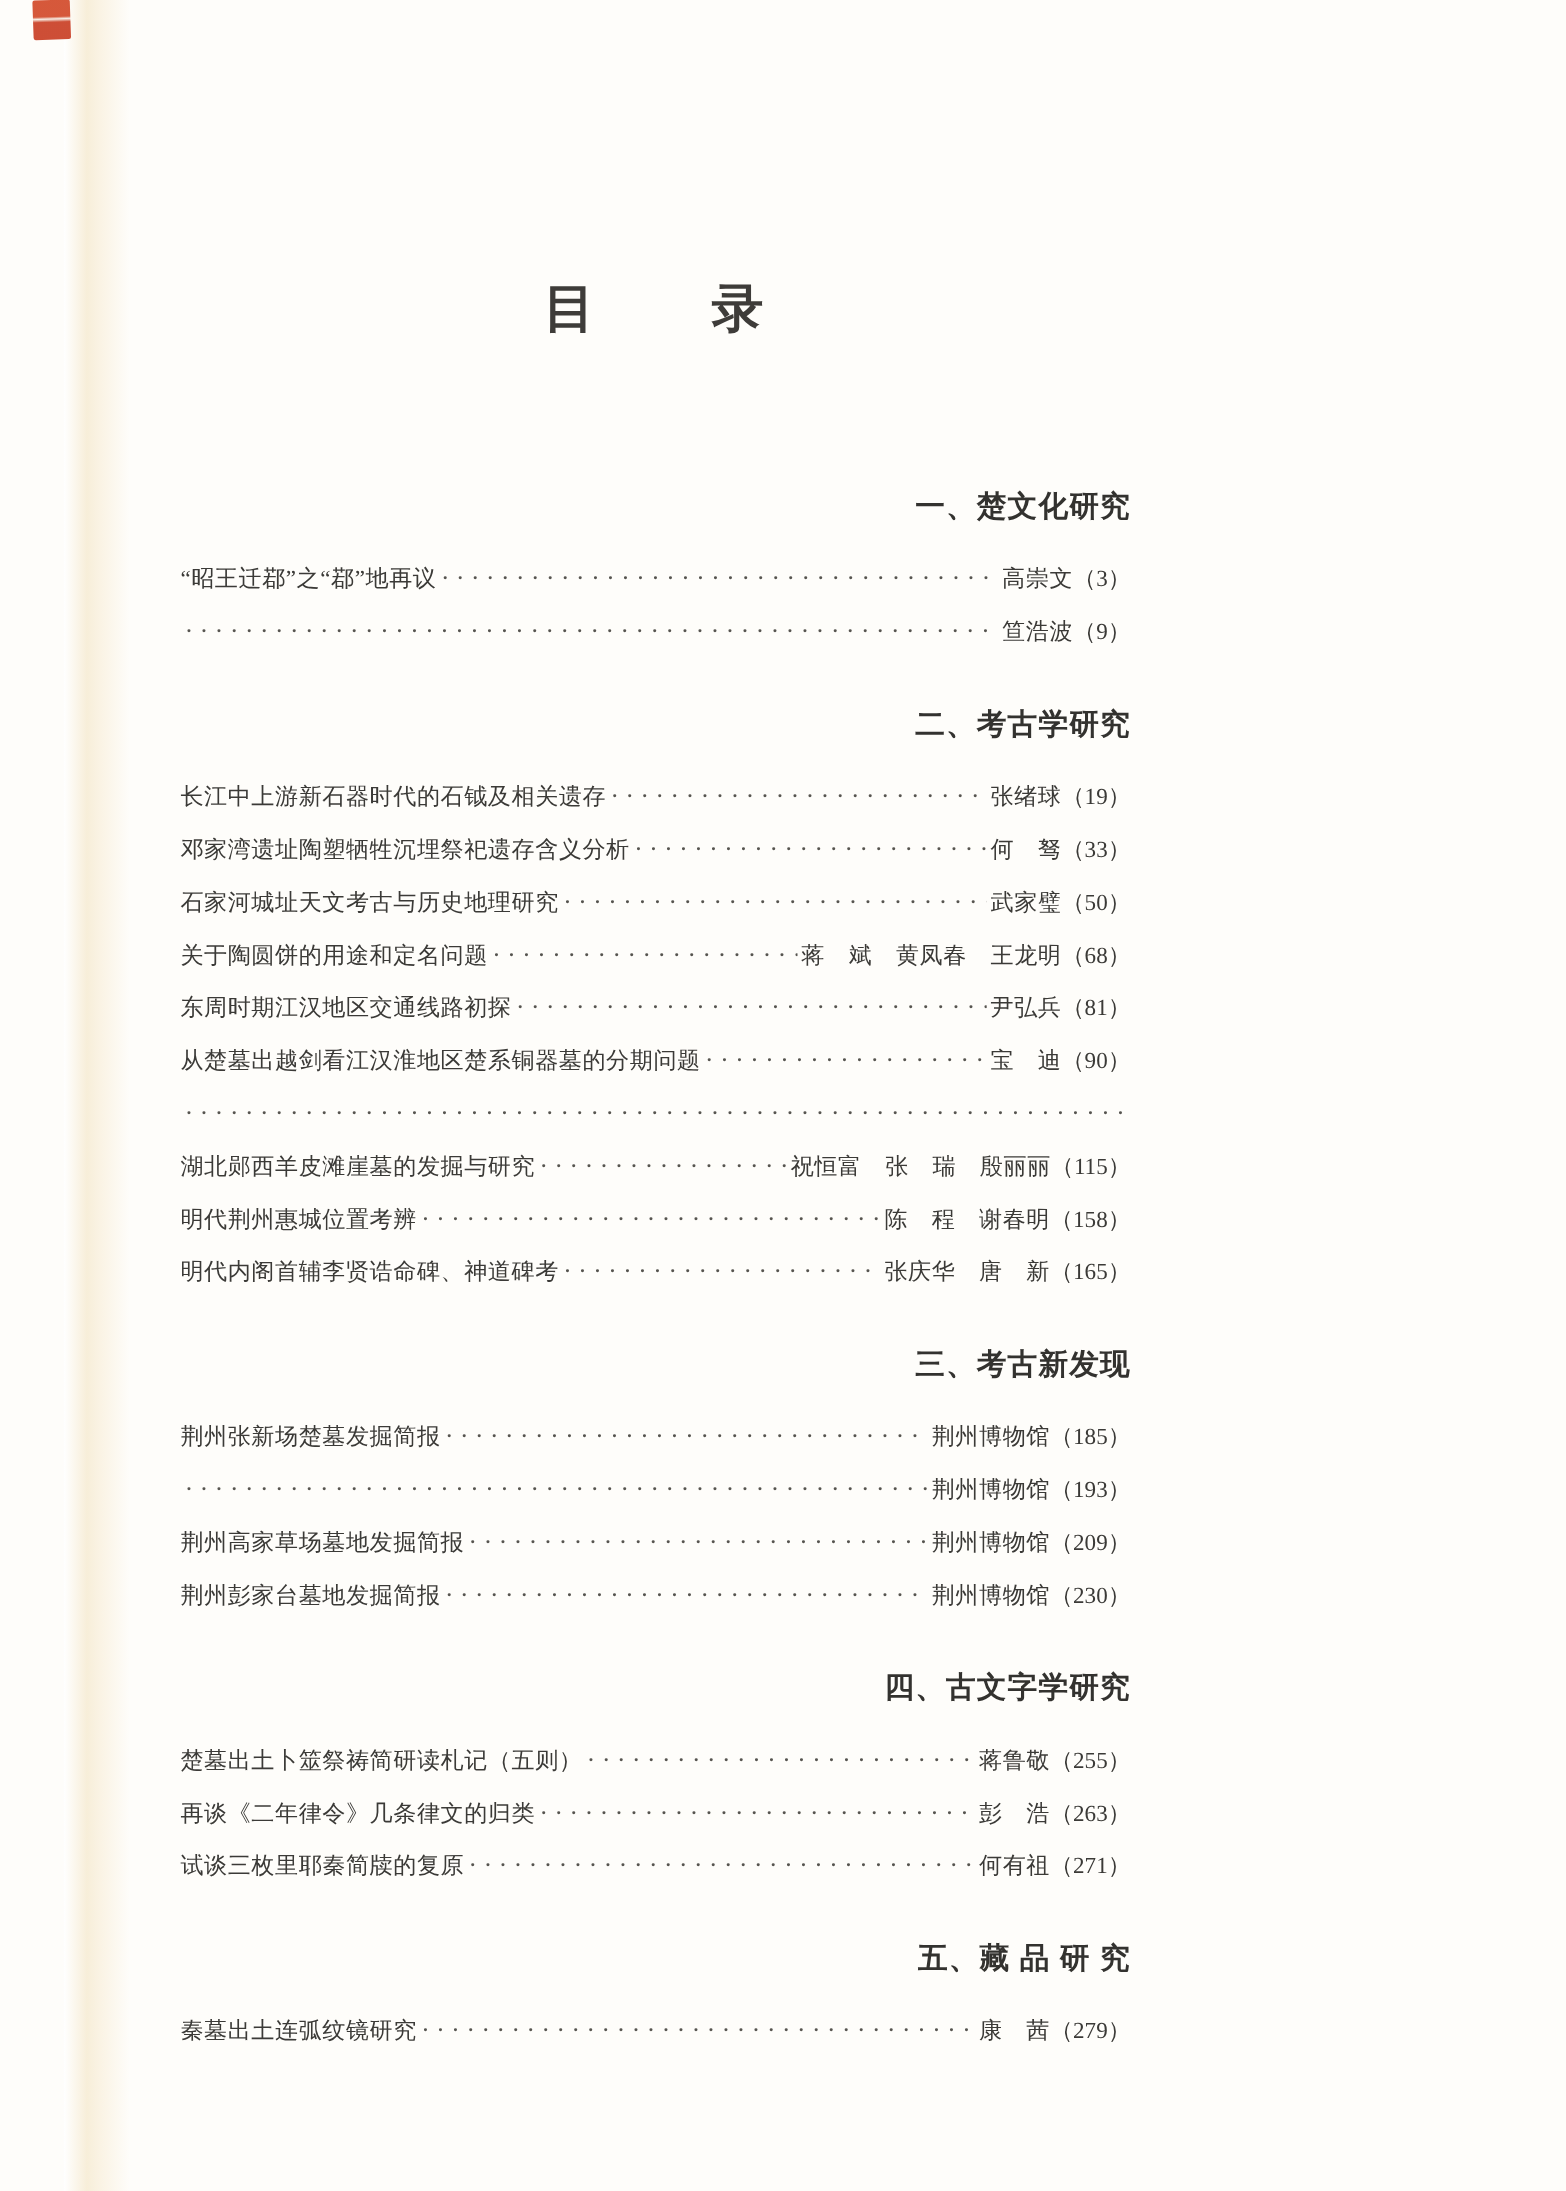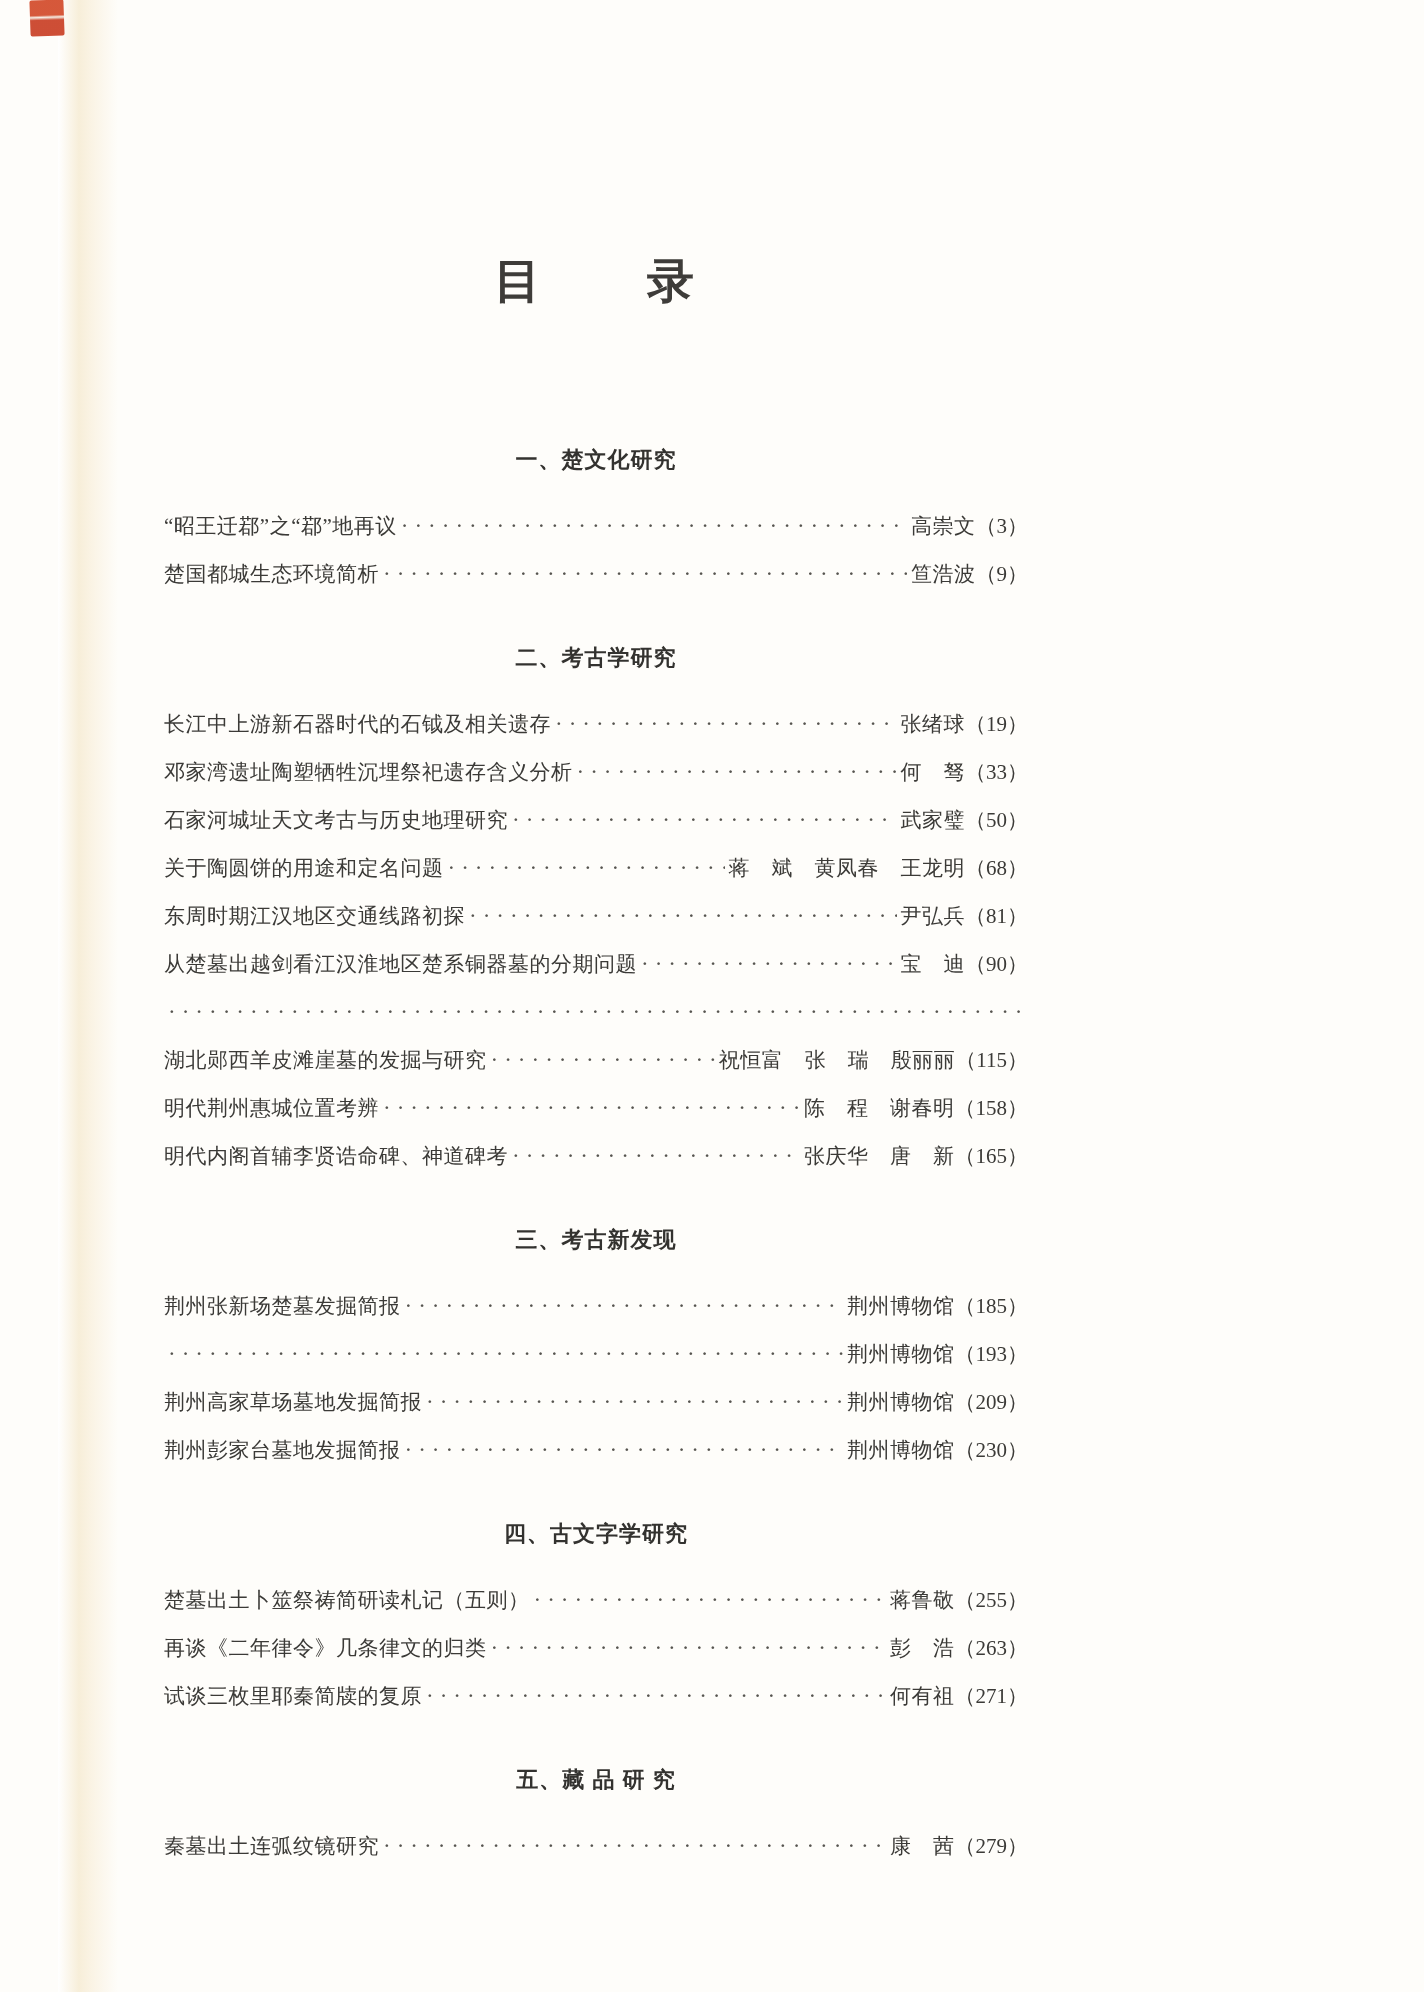--- a/index.html
+++ b/index.html
@@ -54,8 +54,8 @@
   }
   .section-heading {
     margin: 42px 0 24px 0;
-    text-align: center;
-    font-size: 22px;
+    text-align: right;
+    font-size: 27px;
     font-weight: 700;
     font-family: "Liberation Sans", "DejaVu Sans", sans-serif;
     color: #33322f;

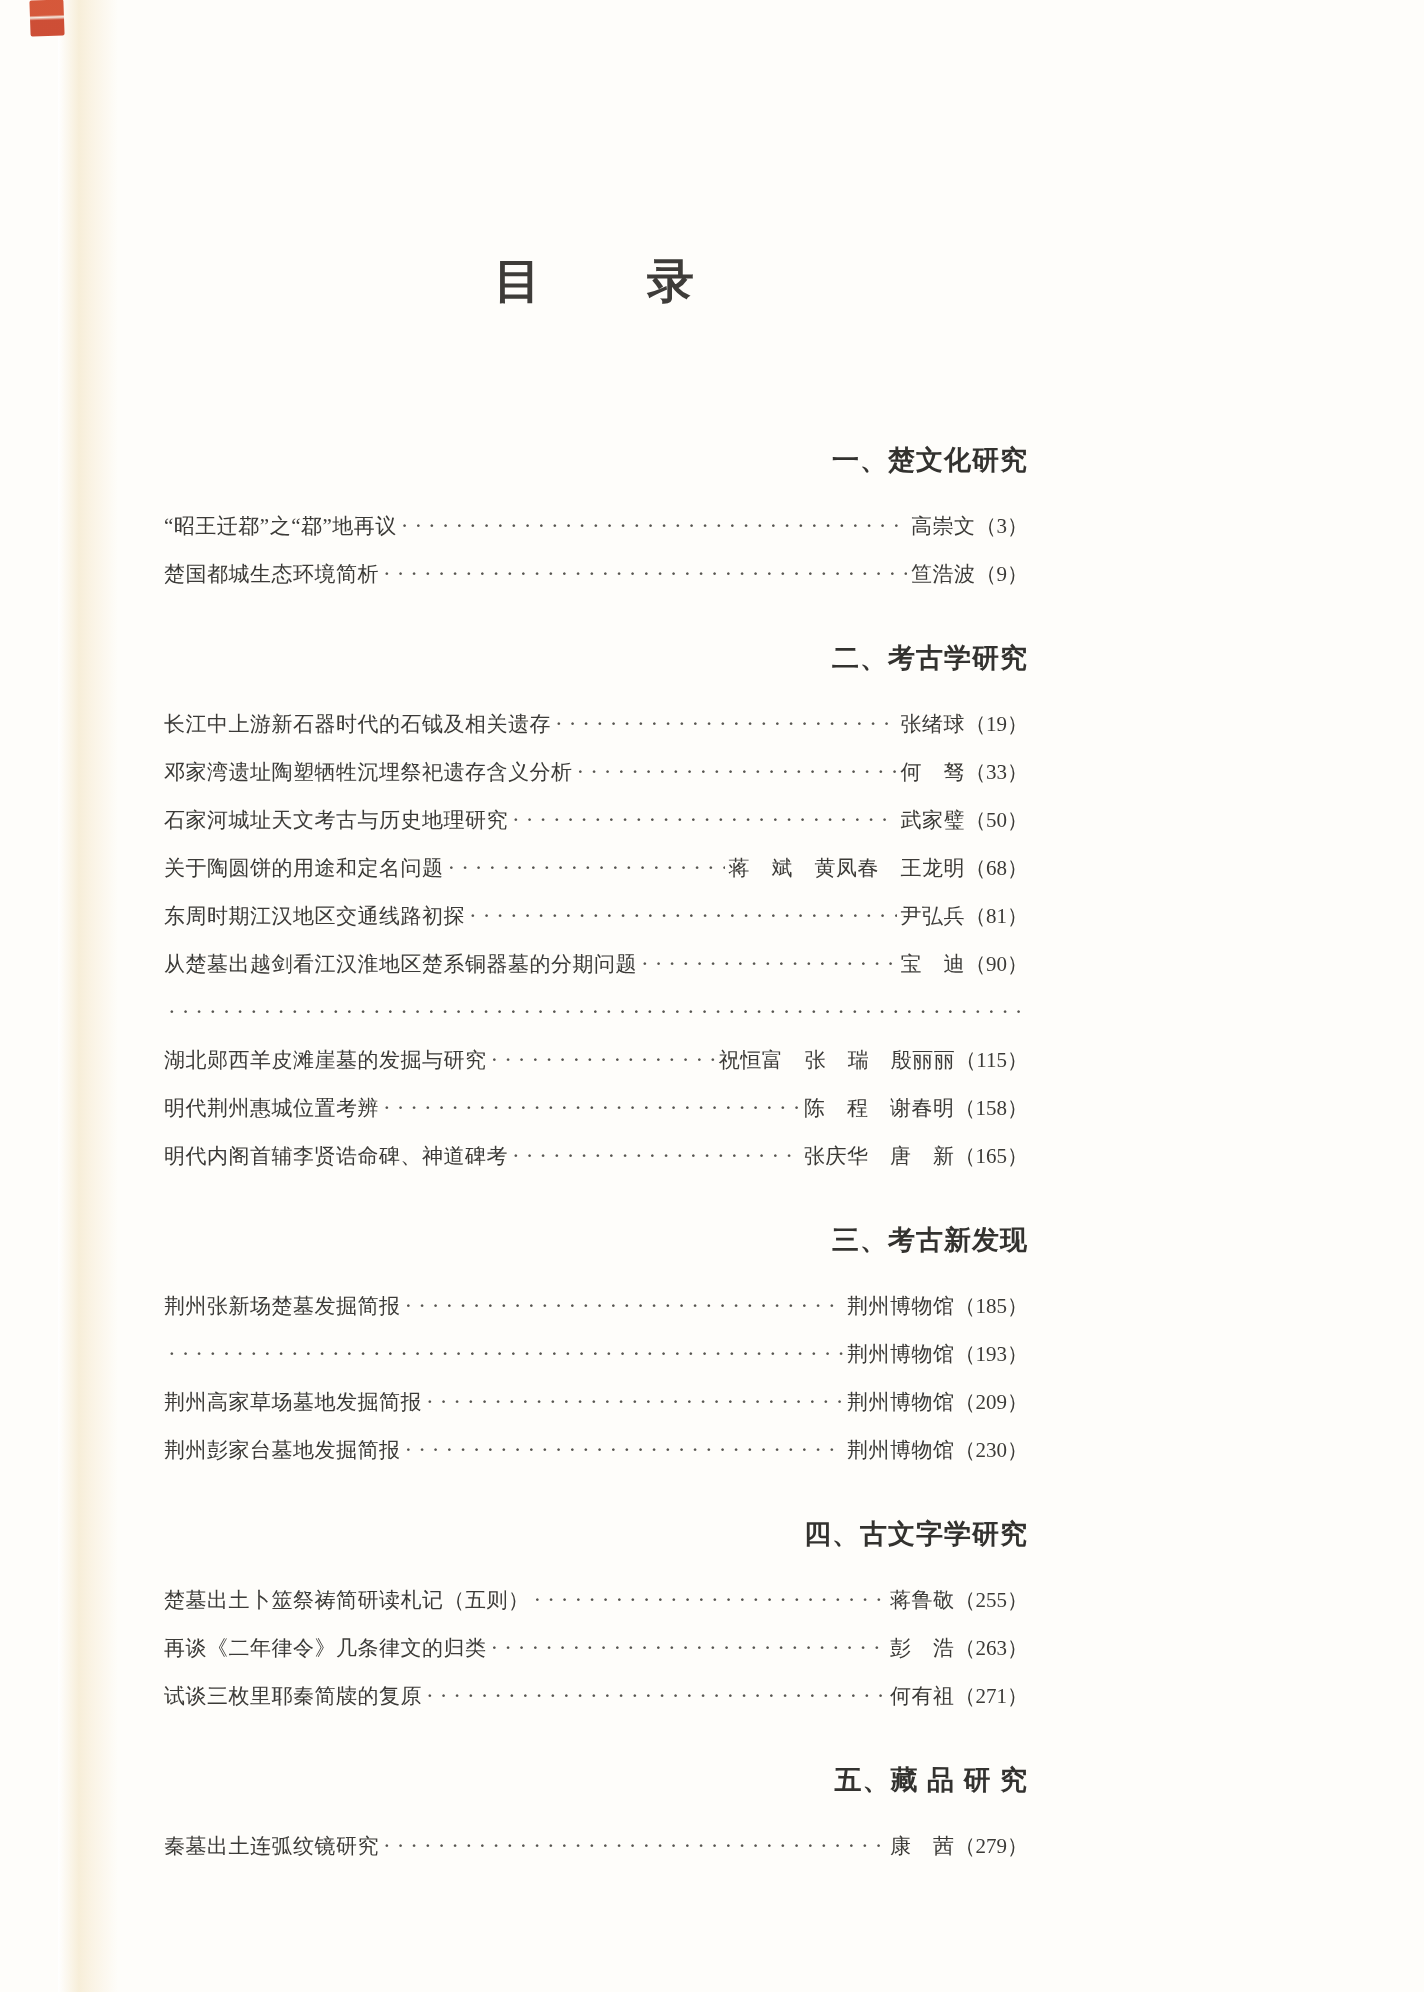--- a/index.html
+++ b/index.html
@@ -115,7 +115,6 @@
   </div>
 
   <div class="entry">
-    <span class="entry-title">楚国都城生态环境简析</span>
     <span class="leader"></span>
     <span class="tail"><span class="authors">笪浩波</span><span class="pagenum">（9）</span></span>
   </div>

